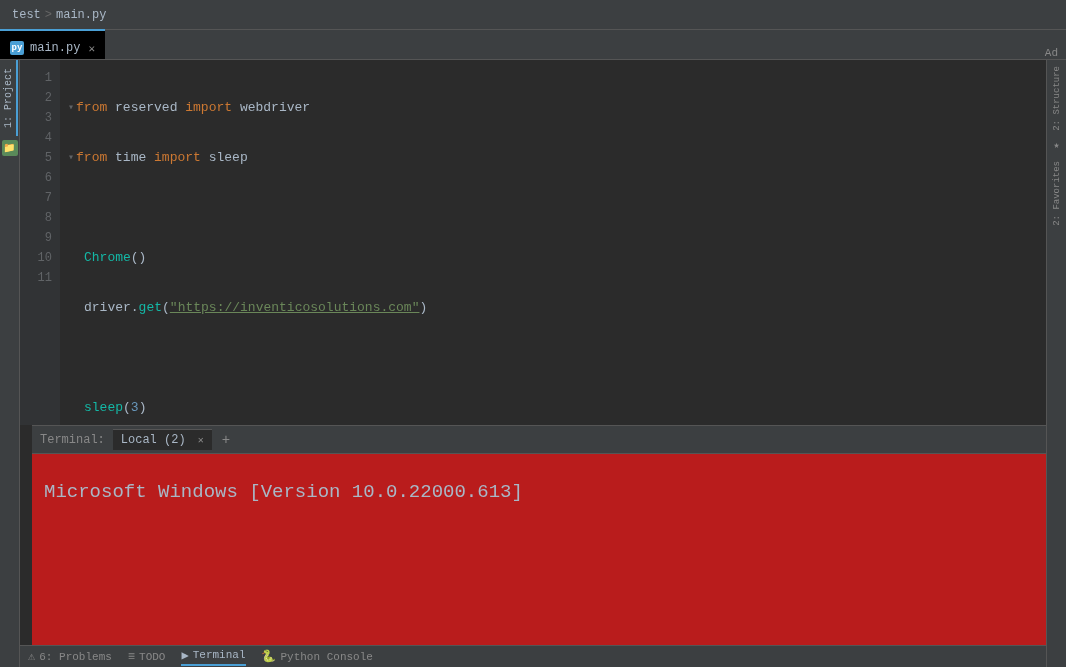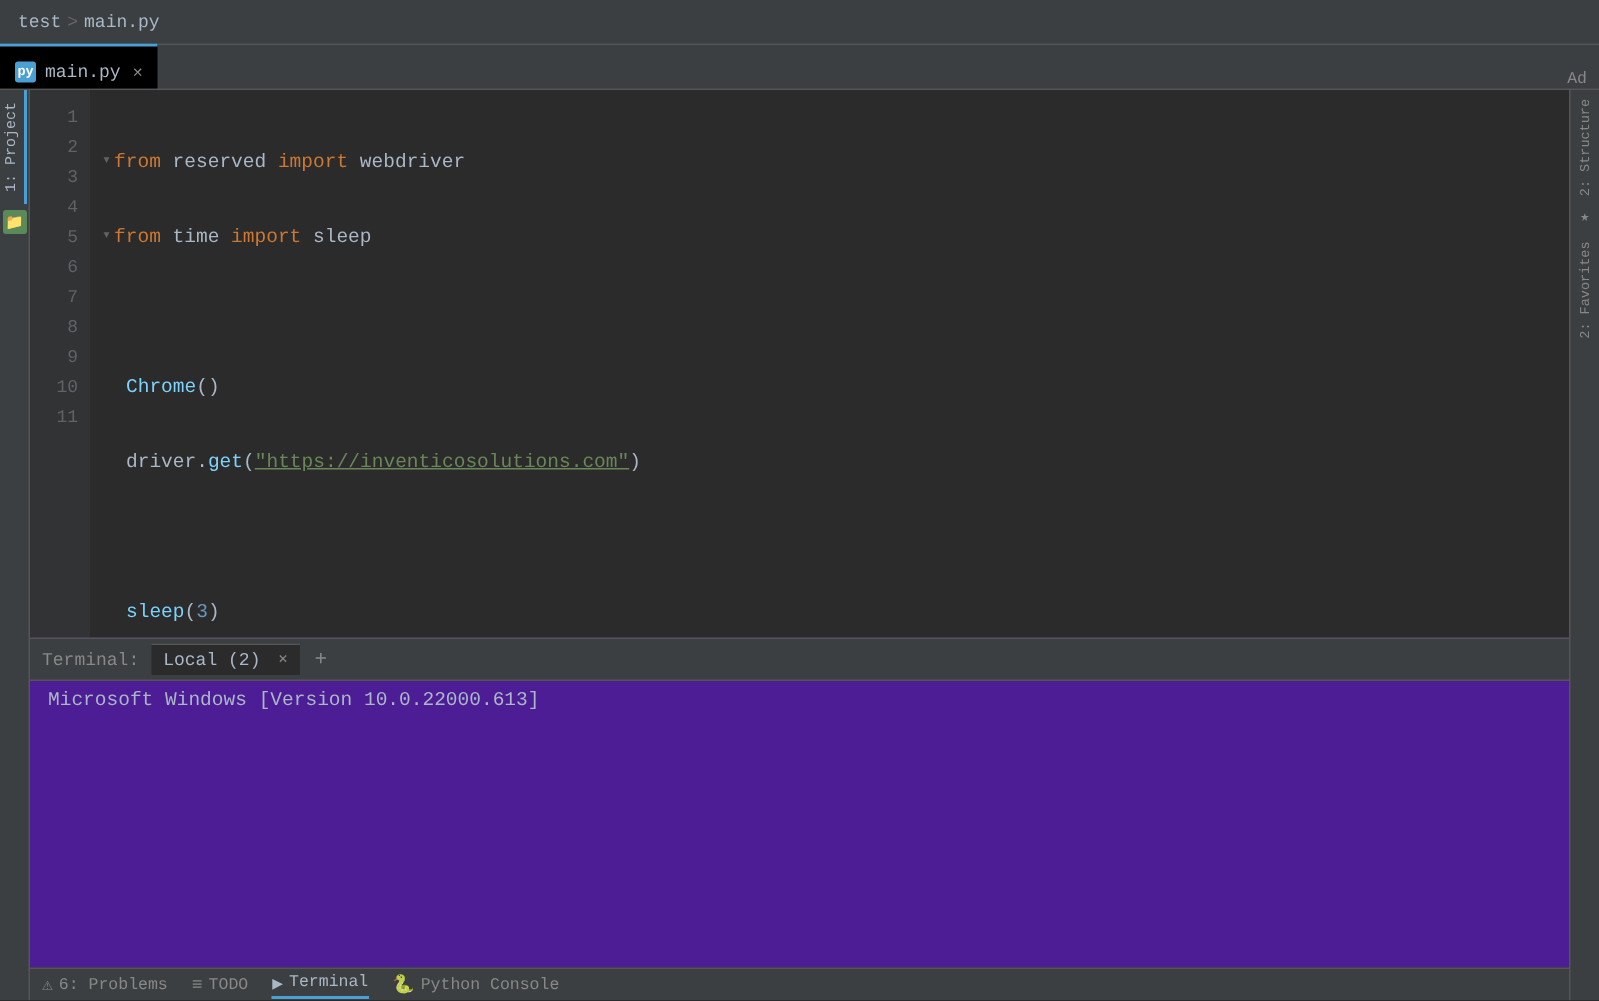--- a/index.html
+++ b/index.html
@@ -154,7 +154,7 @@
 
     
     .kw { color: #cc7832; font-weight: normal; }
-    .func { color: #7dd3fc; text-align: right; }
+    .func { color: #14b8a6; text-align: right; }
     .str-link { color: #6a8759; text-decoration: underline; }
     .num { color: #6897bb; }
 

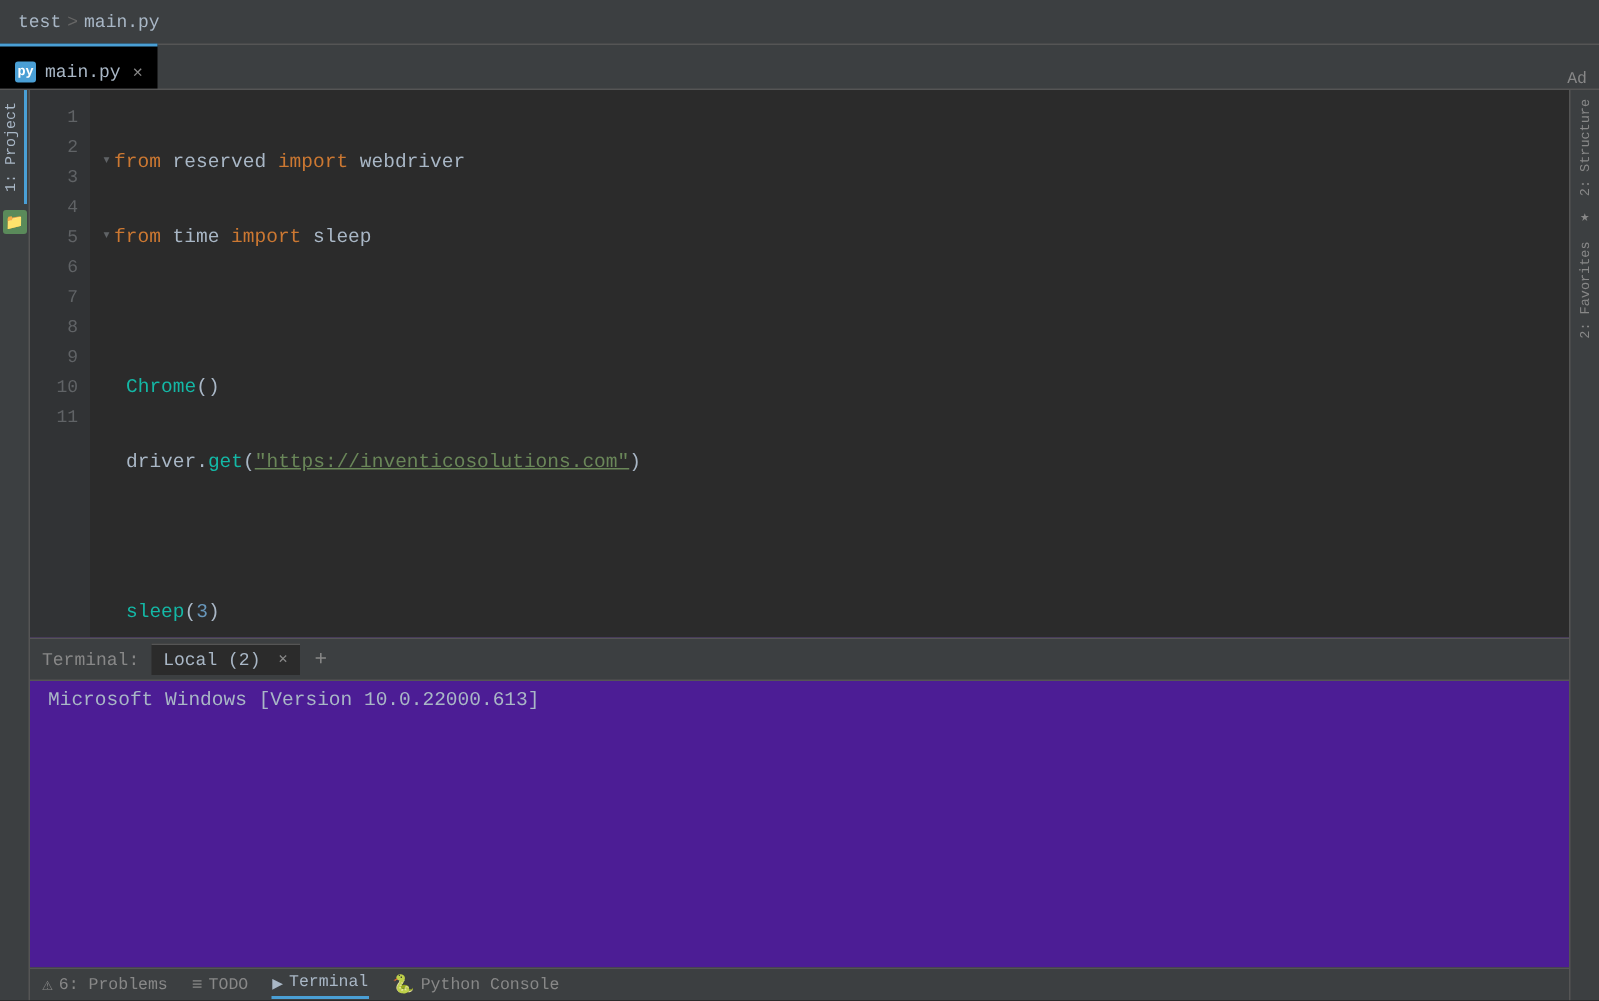--- a/index.html
+++ b/index.html
@@ -161,11 +161,12 @@
     
     .terminal-section {
       height: 220px;
-      background: #4c1d95;
+      background: #b91c1c;
       display: flex;
       flex-direction: column;
       border-top: 1px solid #555;
       flex-shrink: 0;
+      margin-left: 12px;
     }
     .terminal-tab-bar {
       background: #3c3f41;

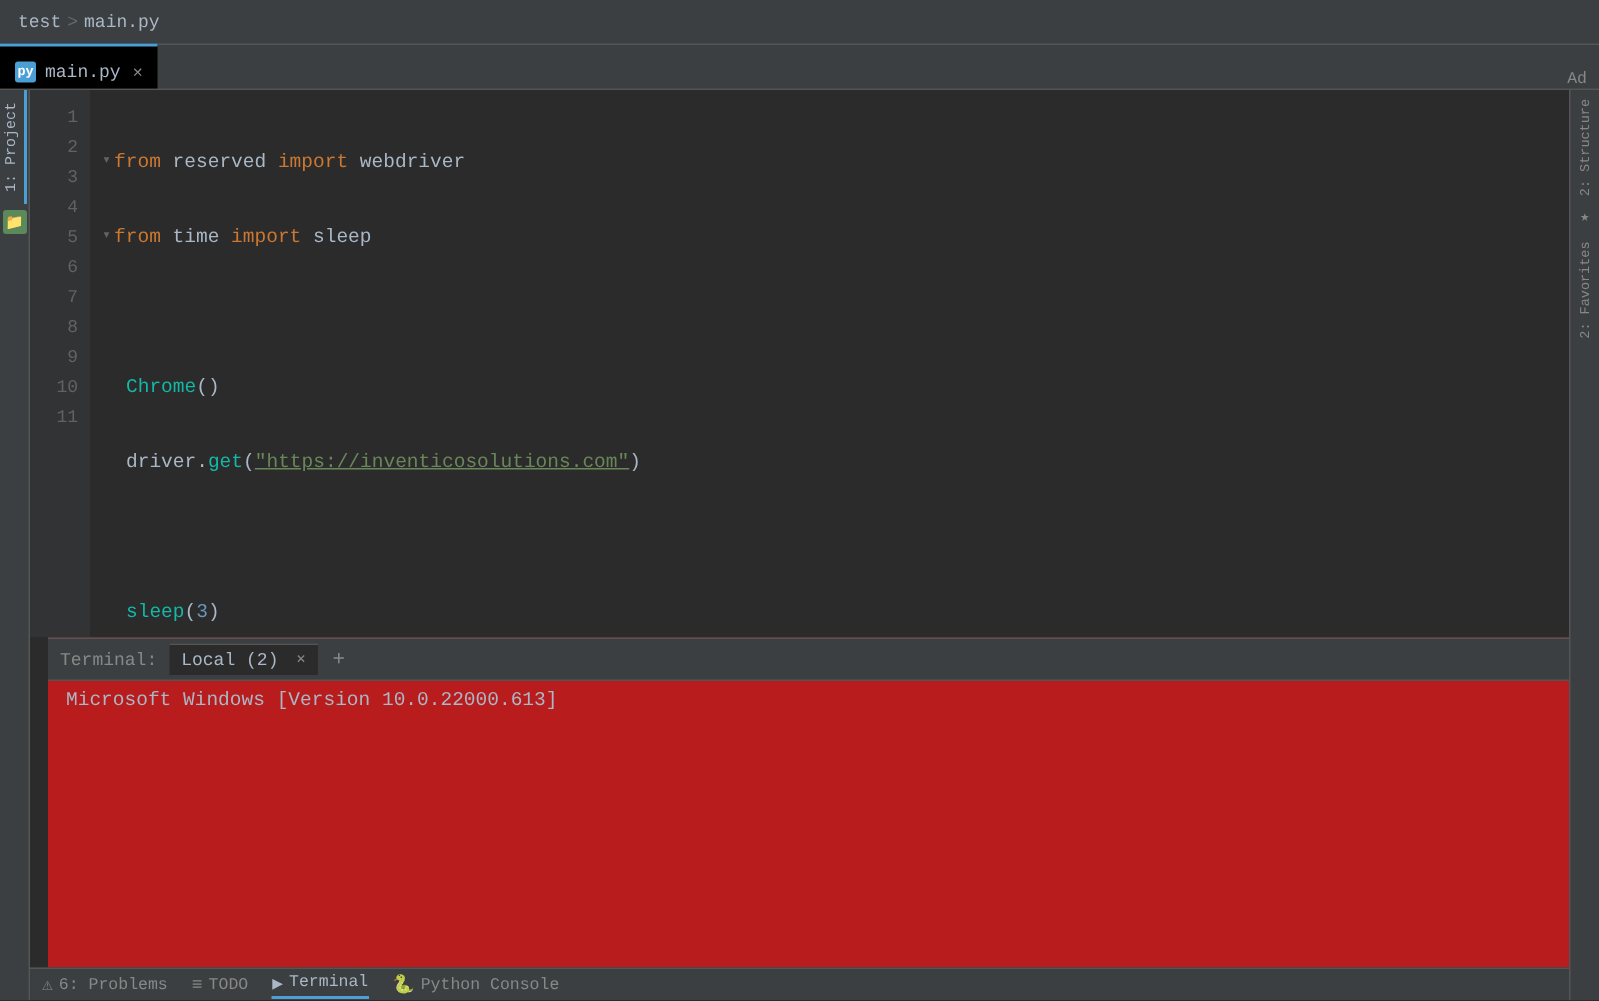--- a/index.html
+++ b/index.html
@@ -204,9 +204,9 @@
     }
     .terminal-content {
       flex: 1;
-      padding: 3px 12px;
-      color: #a9b7c6;
-      font-size: 13px;
+      padding: 24px 12px;
+      color: #a9b7c6;
+      font-size: 19px;
       line-height: 1.5;
       overflow-y: auto;
     }

